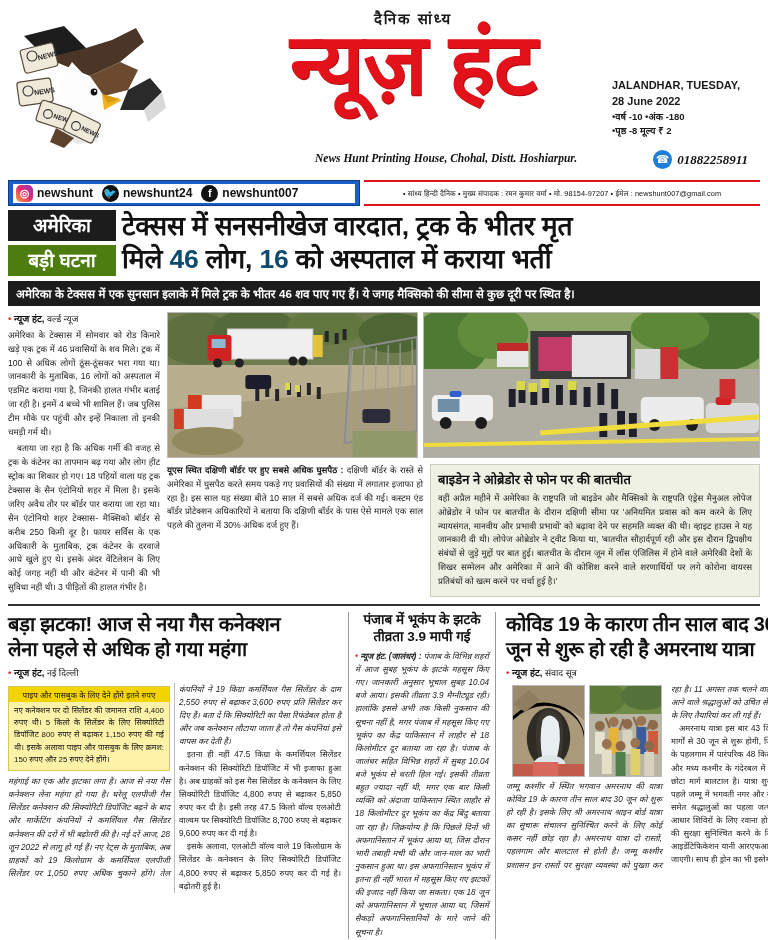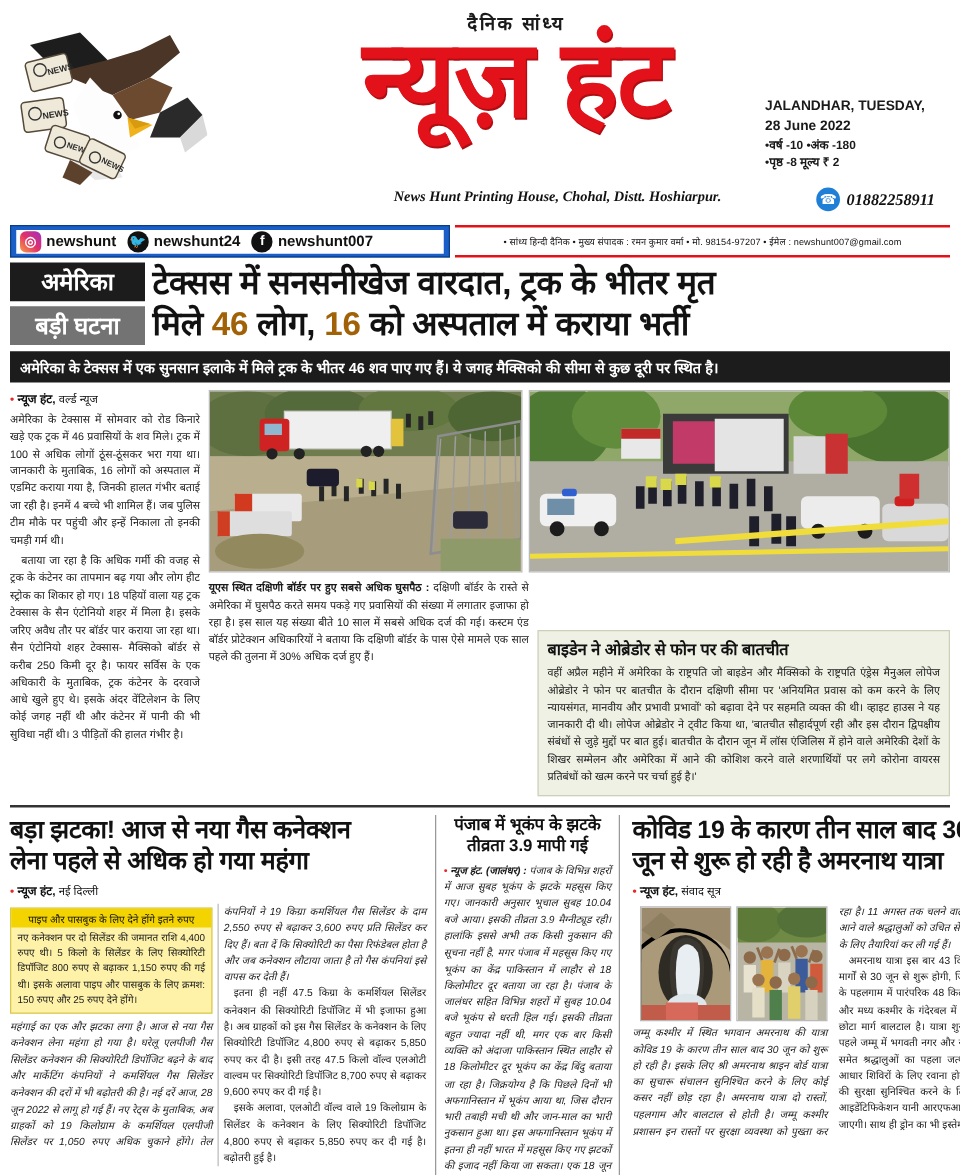--- a/index.html
+++ b/index.html
@@ -56,7 +56,7 @@
   .kick { flex:1; display:flex; align-items:center; justify-content:center;
           color:#fff; font-size:19px; font-weight:bold; }
   .kick-black { background:#1c1c1c; }
-  .kick-red { background:#737373; }
+  .kick-red { background:#4d7c0f; }
   .head-col { flex:1; }
   .head-line { font-size:26.5px; font-weight:bold; line-height:1.24; color:#111;
                letter-spacing:-0.2px; }

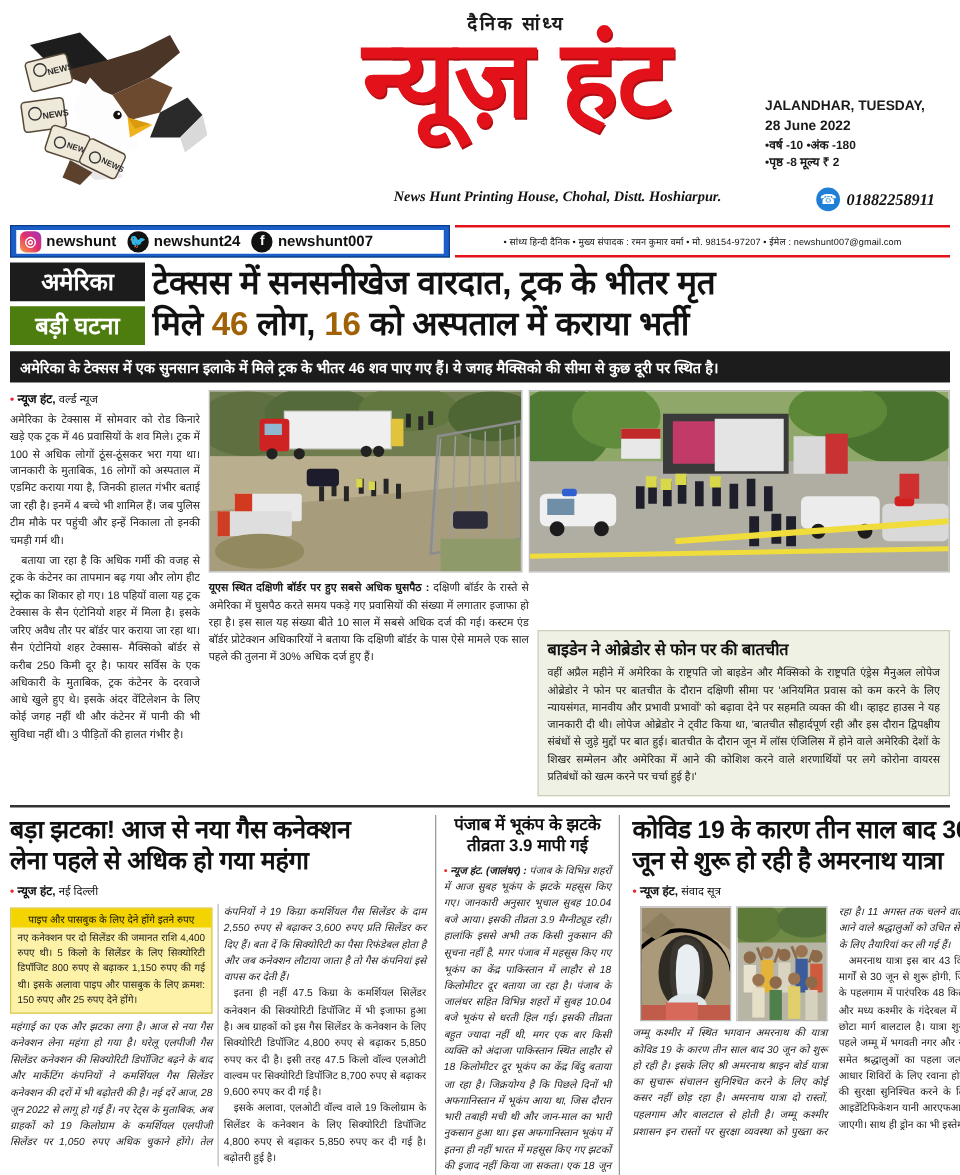--- a/index.html
+++ b/index.html
@@ -60,7 +60,7 @@
   .head-col { flex:1; }
   .head-line { font-size:26.5px; font-weight:bold; line-height:1.24; color:#111;
                letter-spacing:-0.2px; }
-  .hl-red { color:#a16207; }
+  .hl-red { color:#0c4a6e; }
   .lead-sub { background:#1c1c1c; color:#fff; font-size:11.6px; font-weight:bold;
               padding:5px 8px; margin-top:5px; letter-spacing:0.05px; }
 

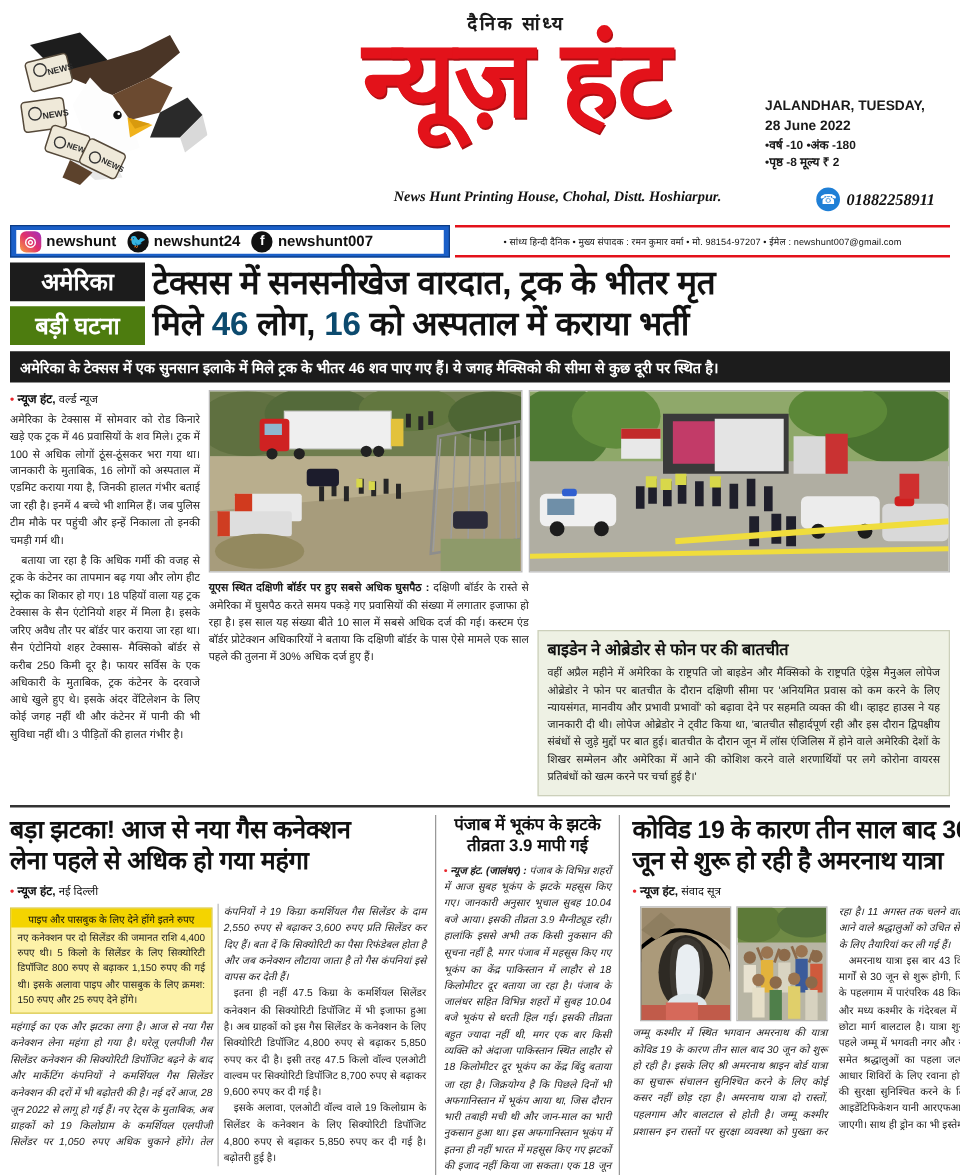--- a/index.html
+++ b/index.html
@@ -82,7 +82,7 @@
 
   .sub2 { display:flex; gap:7px; margin-top:6px; }
   .s2-mid { flex:0 0 256px; }
-  .s2-right { flex:1; background:#eef1e4; border:1px solid #ccd0bb; padding:5px 7px;margin-top:40px; }
+  .s2-right { flex:1; background:#eef1e4; border:1px solid #ccd0bb; padding:5px 7px; }
   .s2-head { font-size:13px; font-weight:bold; color:#111; margin-bottom:4px; }
   .runin { font-weight:bold; }
 

